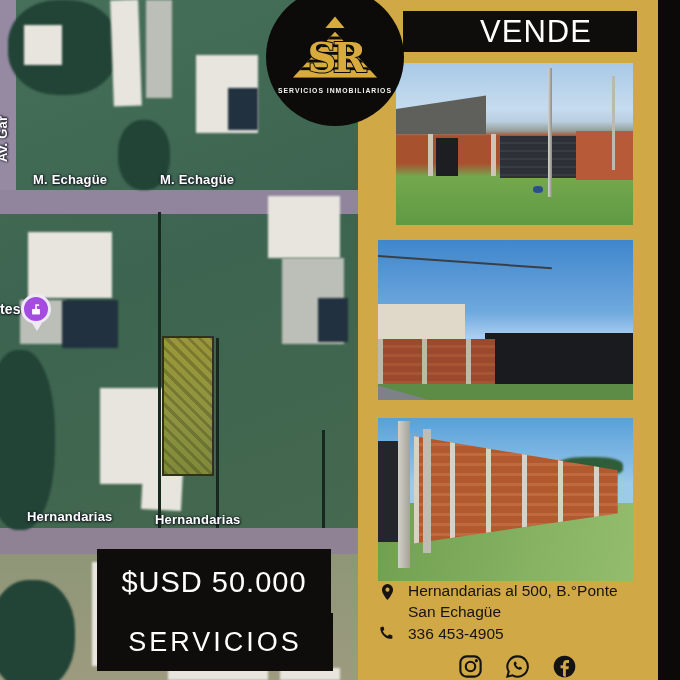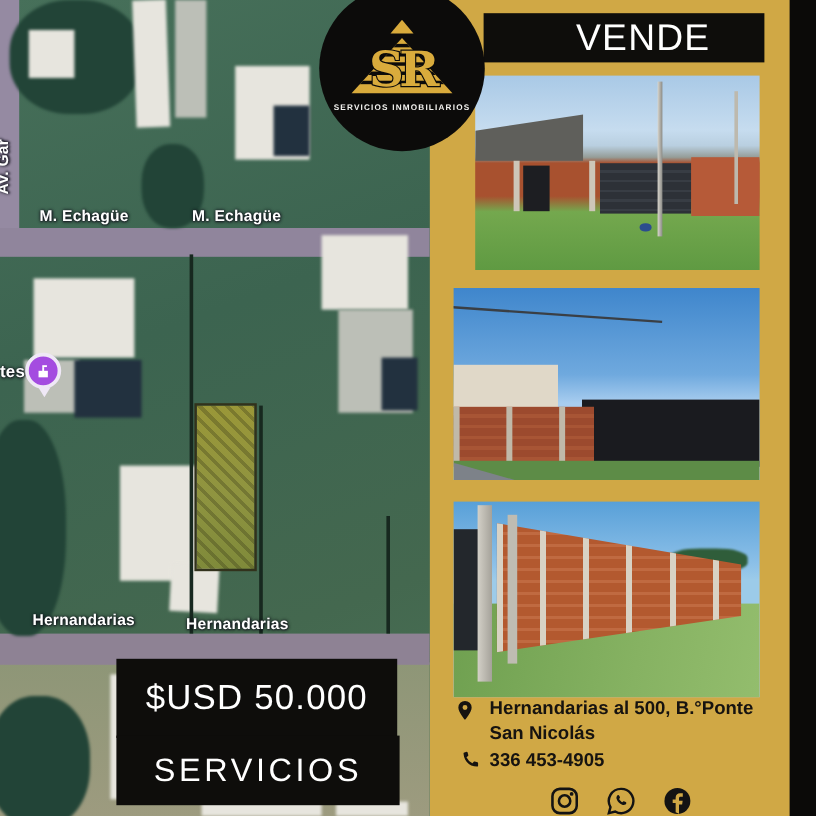--- a/index.html
+++ b/index.html
@@ -89,7 +89,7 @@
   .contact { position:absolute; left:378px; top:580px; width:278px; color:#161310; z-index:4; }
   .c-row { display:flex; align-items:flex-start; }
   .c-icon { width:30px; flex:0 0 30px; padding-top:1px; }
-  .c-text { font-size:15.5px; font-weight:700; line-height:21px; }
+  .c-text { font-size:15.5px; font-weight:400; line-height:21px; }
   .socials { display:flex; justify-content:center; gap:20px; margin-top:7px; }
   .socials svg { display:block; }
 </style>

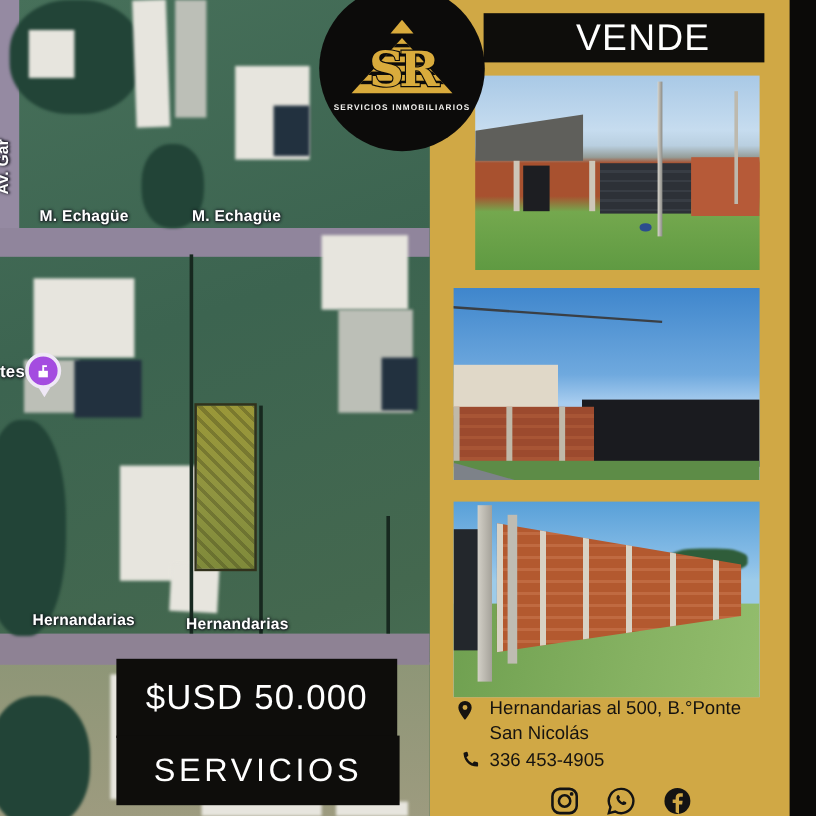--- a/index.html
+++ b/index.html
@@ -215,7 +215,7 @@
       </span>
       <div class="c-text">
         <div>Hernandarias al 500, B.°Ponte</div>
-        <div>San Nicolás</div>
+        <div>San Echagüe</div>
       </div>
     </div>
     <div class="c-row" style="margin-top:1px;text-align:center;">

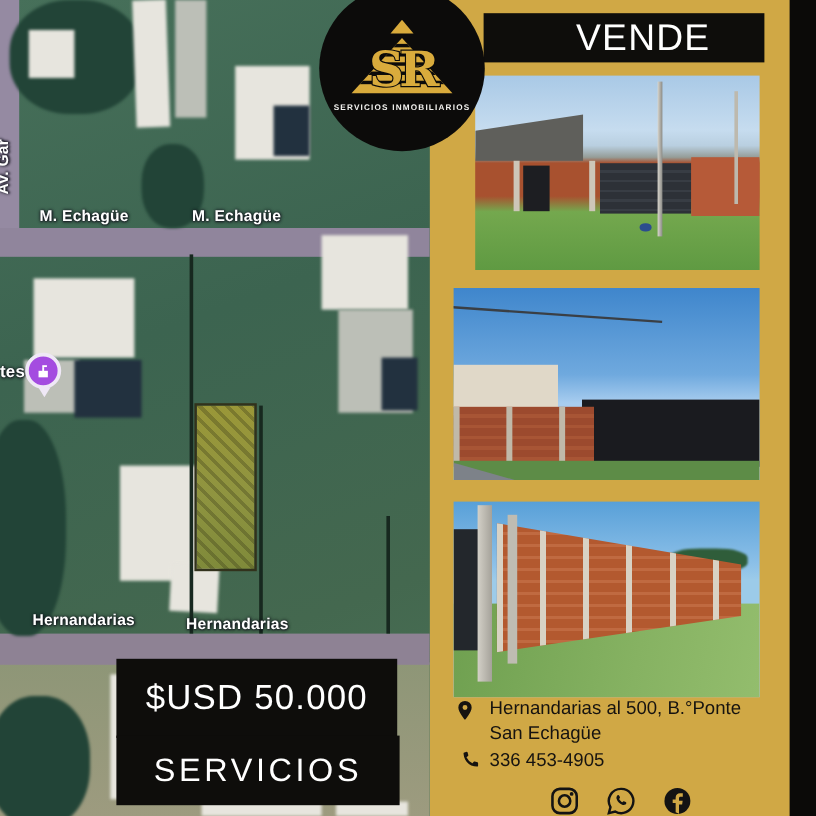--- a/index.html
+++ b/index.html
@@ -218,7 +218,7 @@
         <div>San Echagüe</div>
       </div>
     </div>
-    <div class="c-row" style="margin-top:1px;text-align:center;">
+    <div class="c-row" style="margin-top:1px;">
       <span class="c-icon">
         <svg width="18" height="18" viewBox="0 0 24 24">
             <path fill="#161310" d="M6.6 3.2c.4 0 .8.3.9.7l.8 3c.1.4 0 .8-.3 1.1L6.3 9.5a13.4 13.4 0 0 0 6.6 6.6l1.5-1.7c.3-.3.7-.4 1.1-.3l3 .8c.4.1.7.5.7.9v3c0 .6-.5 1-1 1C9.7 19.8 3.6 13.7 3 5.2c0-.6.4-1 1-1z"></path>

